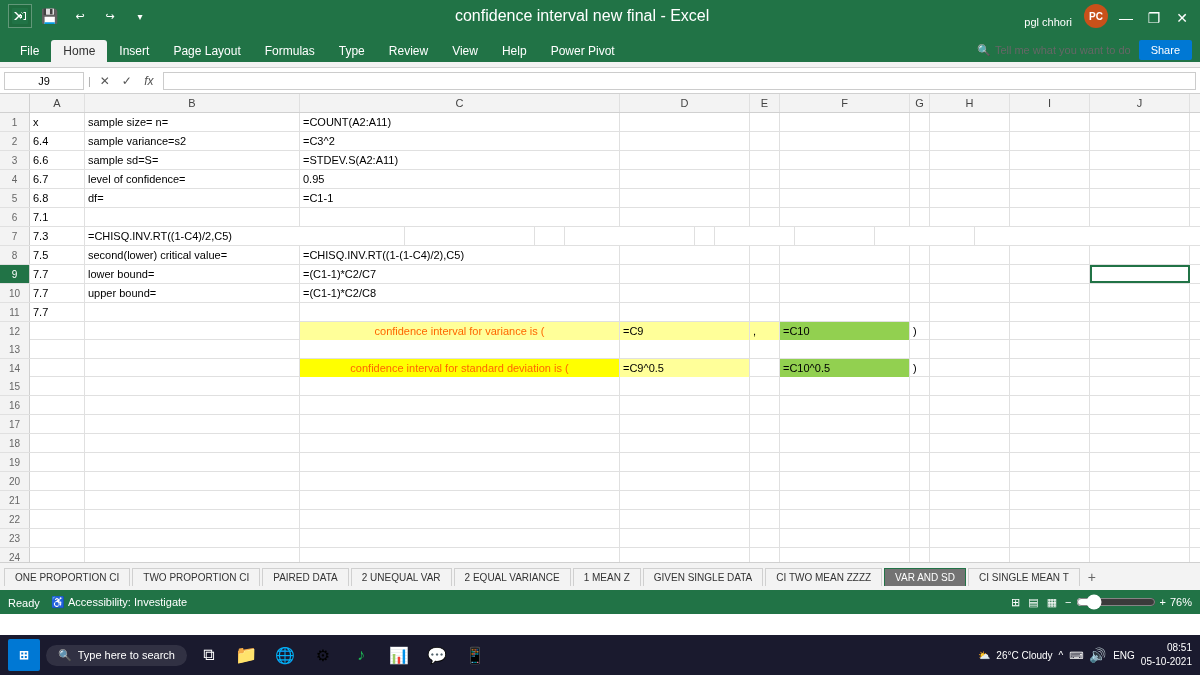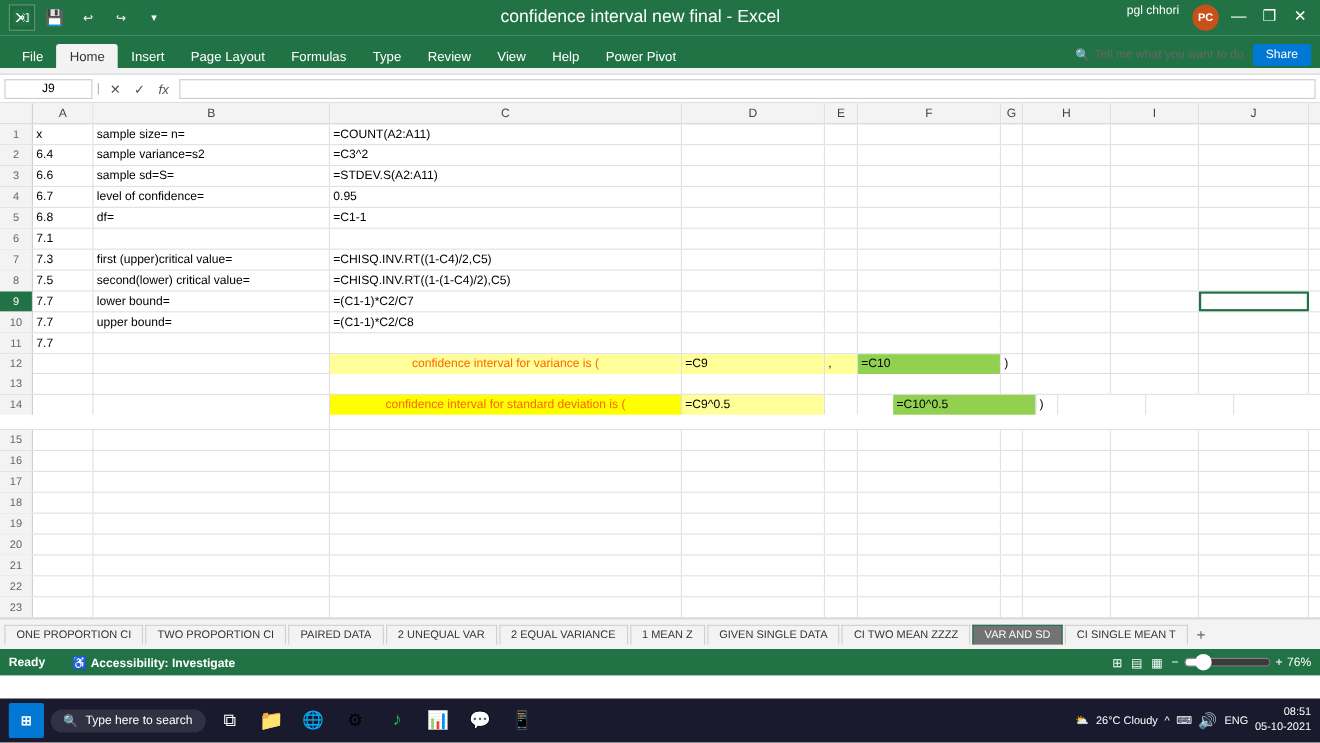--- a/index.html
+++ b/index.html
@@ -17,7 +17,7 @@
     }
     .title-bar-left { display: flex; align-items: center; gap: 6px; }
     .title-bar-center { font-size: 16px; font-weight: 400; }
-    .title-bar-right { display: flex; align-items: flex-start; gap: 8px; margin-left: 12px; }
+    .title-bar-right { display: flex; align-items: flex-end; gap: 8px; margin-left: 12px; }
     .win-btn { width: 20px; height: 20px; display: flex; align-items: center; justify-content: center; cursor: pointer; font-size: 14px; color: white; }
     .tb-icon { width: 24px; height: 24px; background: #1e6b3e; border: 1px solid rgba(255,255,255,0.3); display: flex; align-items: center; justify-content: center; font-size: 11px; color: white; cursor: pointer; }
 

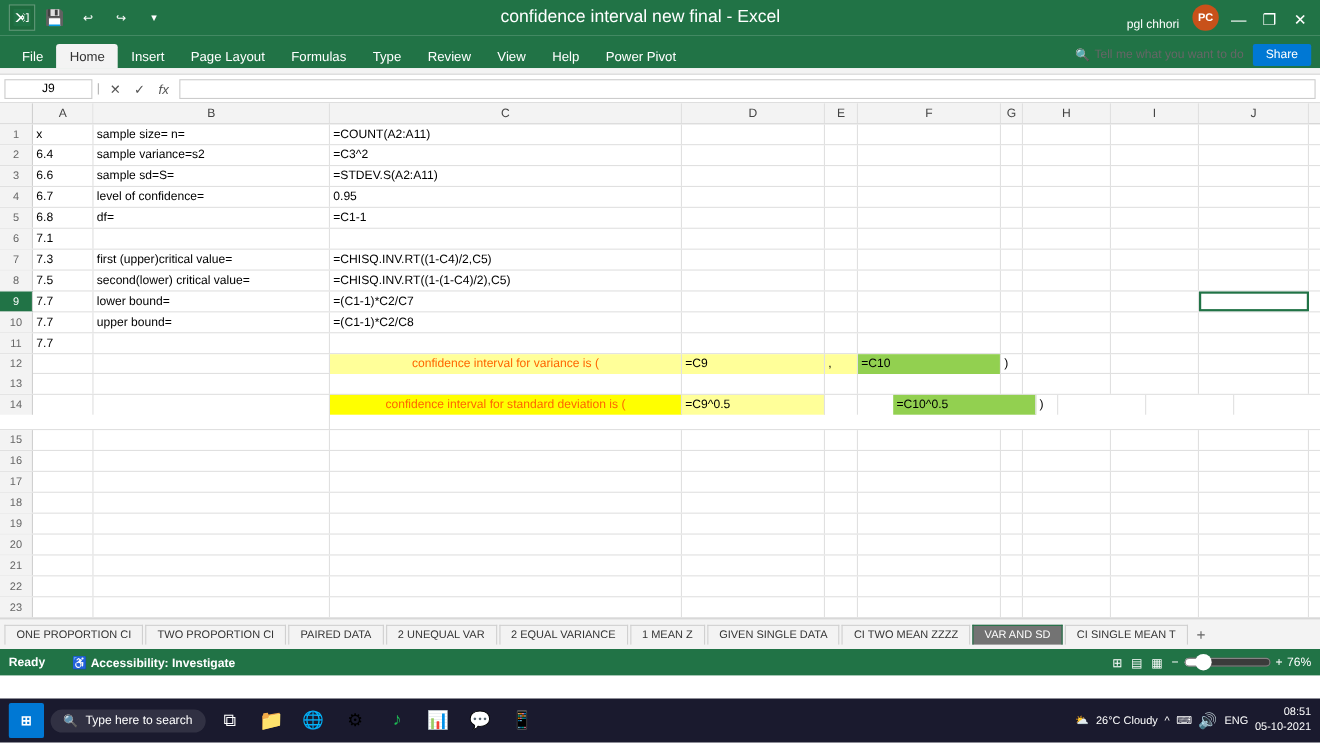--- a/index.html
+++ b/index.html
@@ -400,7 +400,6 @@
       <div class="grid-row">
         <div class="row-num">7</div>
         <div class="cell col-a">7.3</div>
-        <div class="cell col-b">first (upper)critical value=</div>
         <div class="cell col-c">=CHISQ.INV.RT((1-C4)/2,C5)</div>
         <div class="cell col-d"></div>
         <div class="cell col-e"></div>

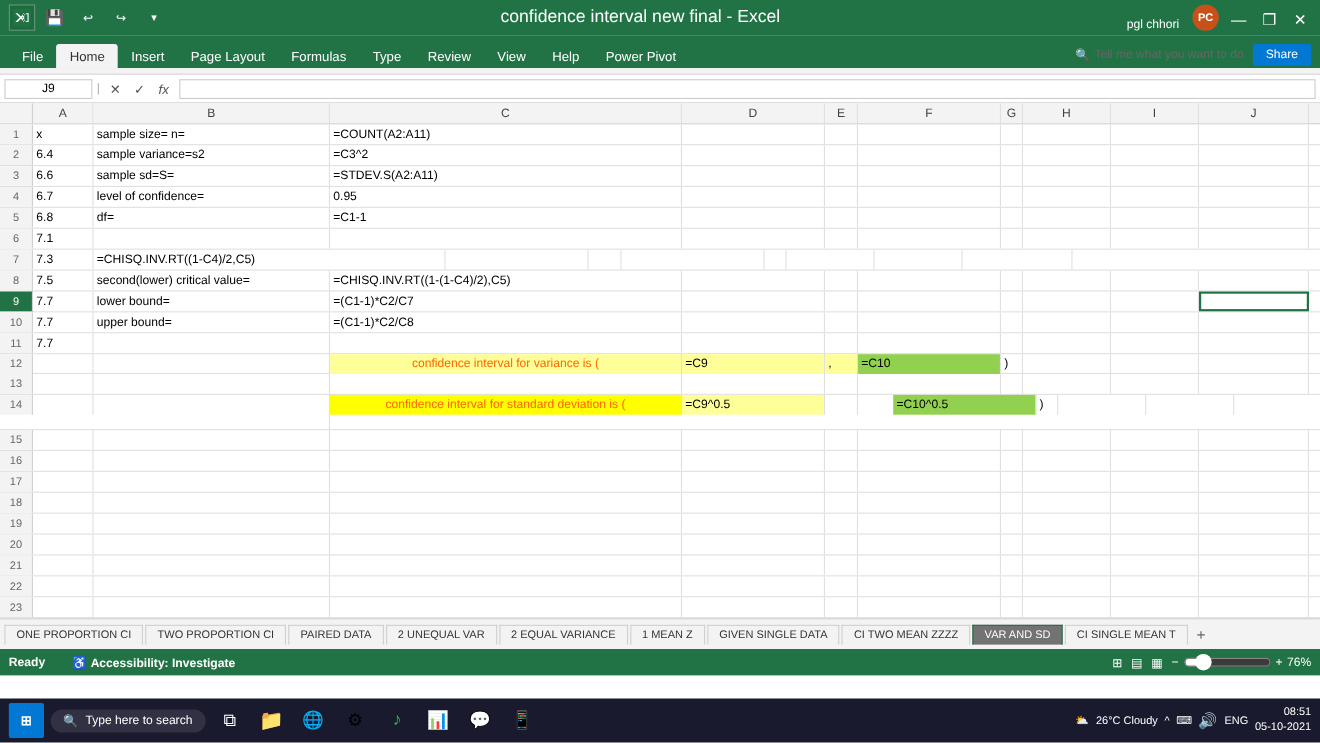--- a/index.html
+++ b/index.html
@@ -497,7 +497,7 @@
         <div class="cell col-j"></div>
       </div>
 
-      <div class="grid-row" style="height:32px;">
+      <div class="grid-row" style="height:18px;">
         <div class="row-num">14</div>
         <div class="cell col-a"></div>
         <div style="display:flex; align-items:center; min-width:215px; max-width:215px; border-right:1px solid #e0e0e0;"></div>

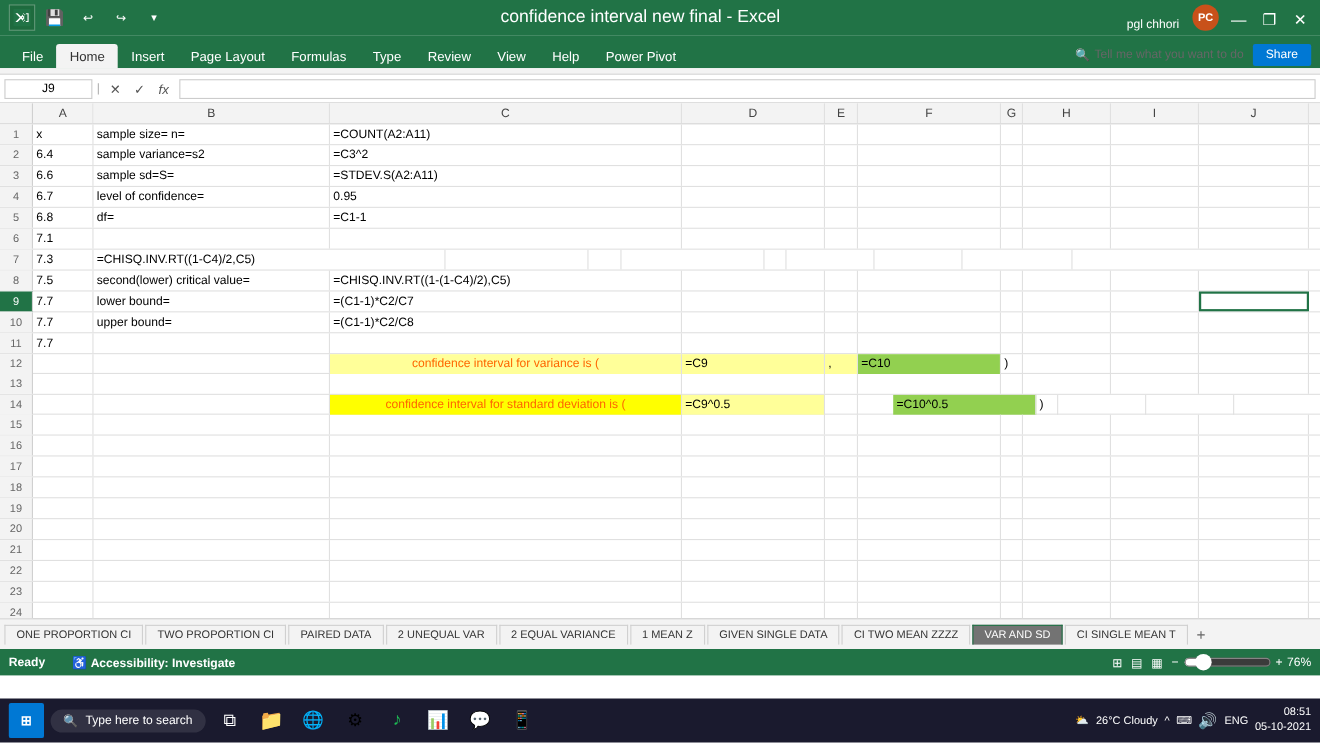--- a/index.html
+++ b/index.html
@@ -506,7 +506,7 @@
         </div>
         <div class="cell col-d" style="background:#ffff99;">=C9^0.5</div>
         <div class="cell col-e"></div>
-        <div class="cell col-f" style="background:#92d050;margin-left:32px;">=C10^0.5</div>
+        <div class="cell col-f" style="background:#92d050;">=C10^0.5</div>
         <div class="cell col-g">)</div>
         <div class="cell col-h"></div>
         <div class="cell col-i"></div>

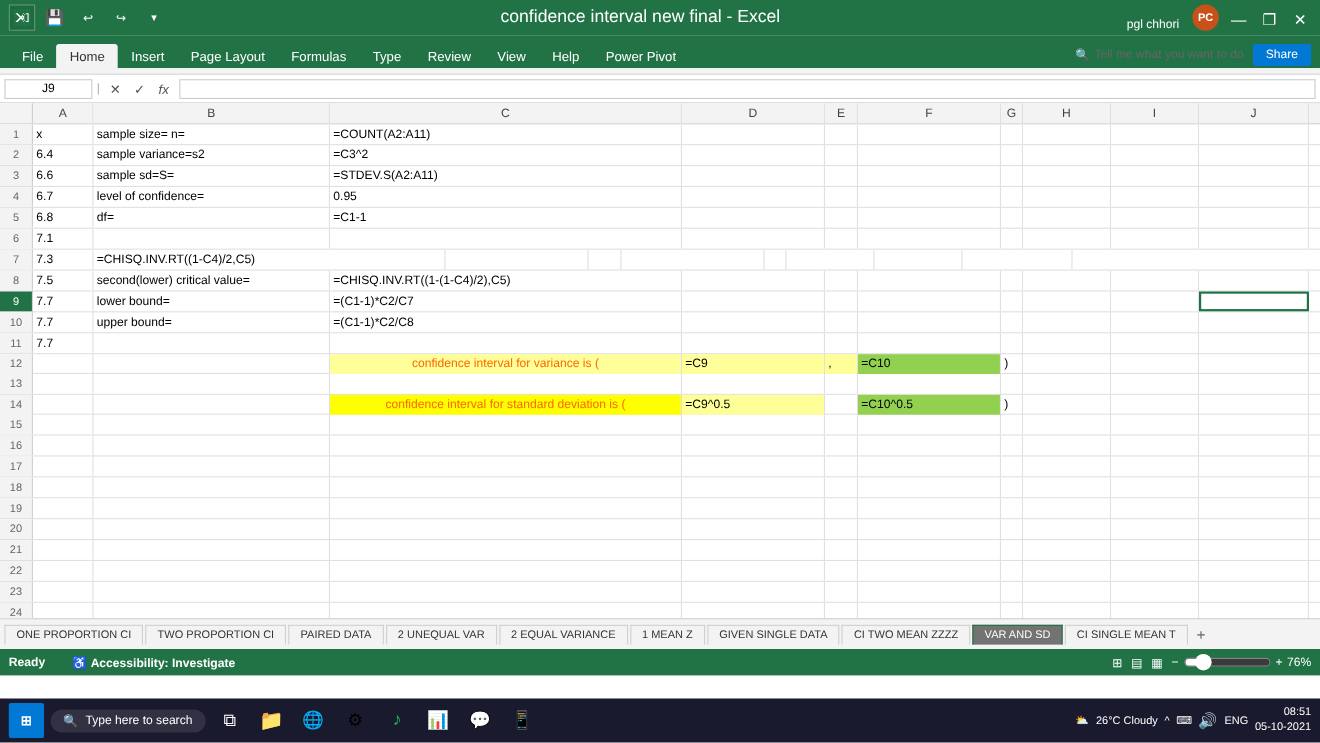--- a/index.html
+++ b/index.html
@@ -194,7 +194,7 @@
       padding: 0 8px;
       font-size: 11px;
     }
-    .status-left { display: flex; align-items: flex-start; gap: 25px; font-weight: bold; }
+    .status-left { display: flex; align-items: flex-end; gap: 12px; }
     .status-right { display: flex; align-items: center; gap: 8px; }
     .zoom-bar { display: flex; align-items: center; gap: 4px; }
     .zoom-slider { width: 80px; accent-color: white; }

